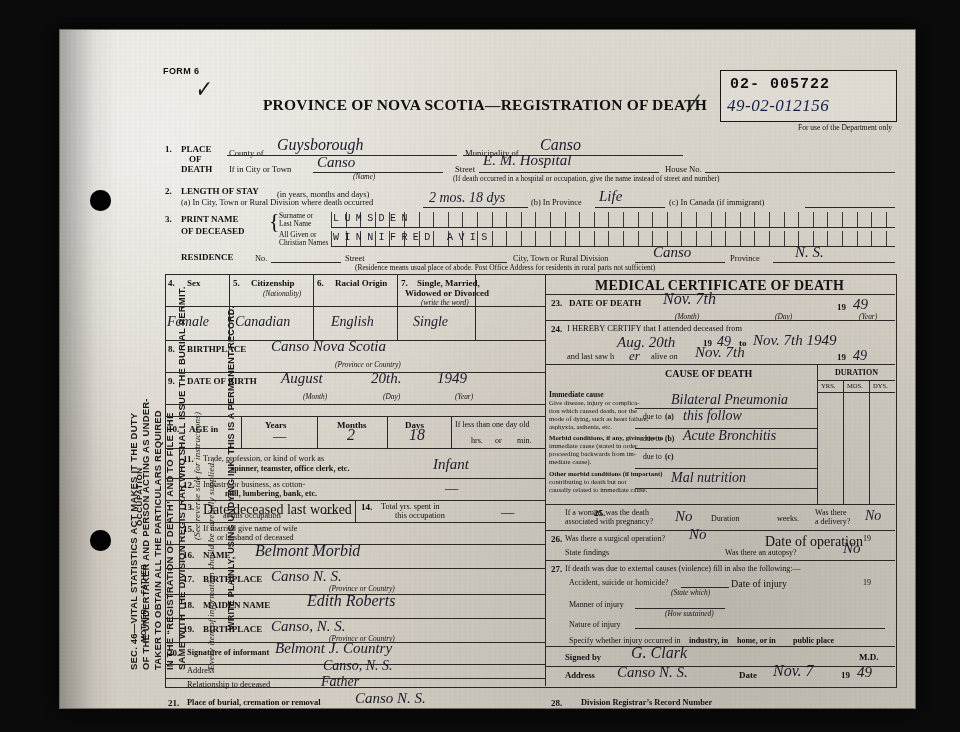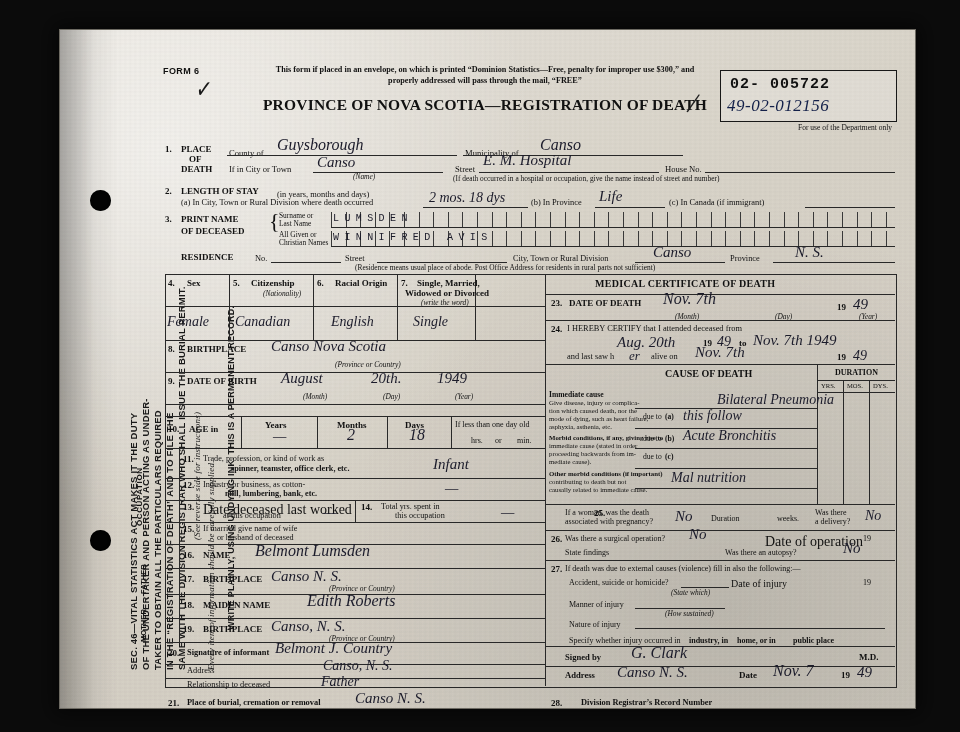--- a/index.html
+++ b/index.html
@@ -198,7 +198,6 @@
       <div id="formno">FORM 6</div>
       <div id="checkmark">✓</div>
 
-      <div class="hdr-note">This form if placed in an envelope, on which is printed “Dominion Statistics—Free, penalty for improper use $300,” and properly addressed will pass through the mail, “FREE”</div>
       <div id="maintitle">PROVINCE OF NOVA SCOTIA—REGISTRATION OF DEATH</div>
       <div id="titleslash">/</div>
 

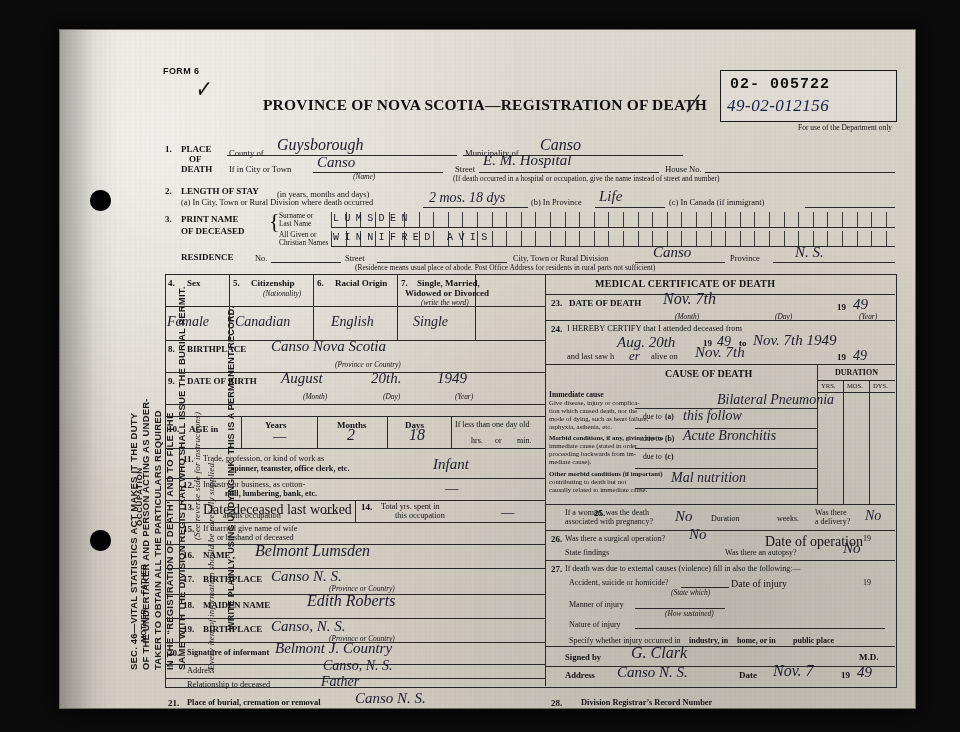--- a/index.html
+++ b/index.html
@@ -491,7 +491,7 @@
       <div class="lbl-sm" style="left:22px; top:642px; font-size:8.4px; font-weight:bold;">Place of burial, cremation or removal</div>
       <div class="hand h15" style="left:190px; top:634px;">Canso  N. S.</div>
 
-      <div class="lbl" style="left:430px; top:222px; font-size:10px; letter-spacing:.3px;">MEDICAL CERTIFICATE OF DEATH</div>
+      <div class="lbl" style="left:430px; top:222px; font-size:14px; letter-spacing:.3px;">MEDICAL CERTIFICATE OF DEATH</div>
       <div class="rule" style="left:380px; top:238px; width:350px;"></div>
 
       <div class="num" style="left:386px; top:242px;">23.</div>

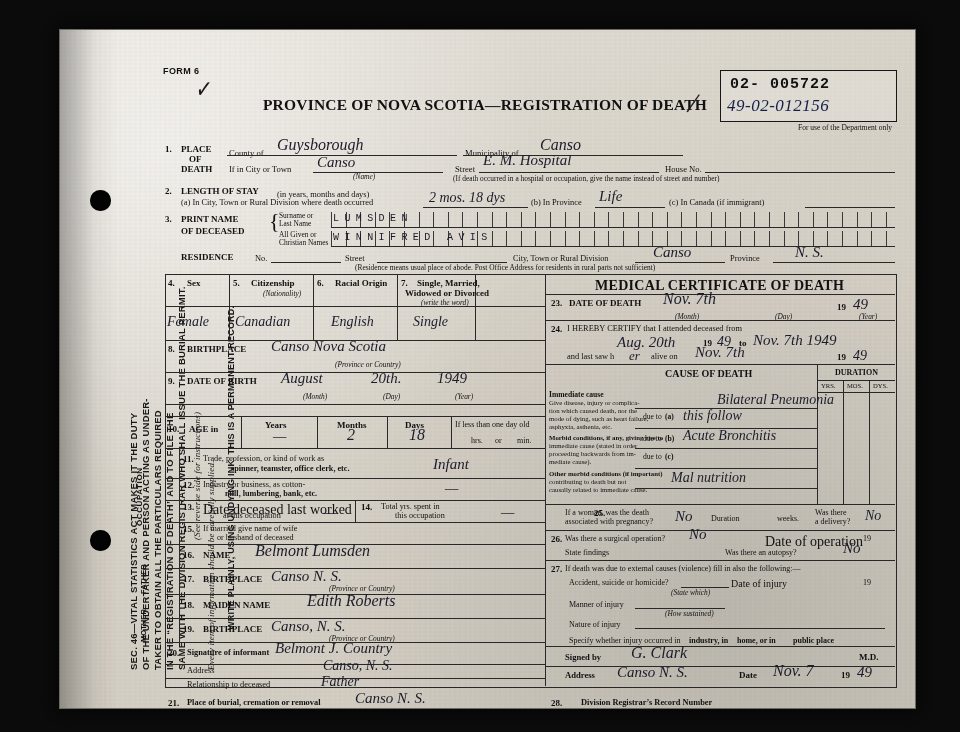--- a/index.html
+++ b/index.html
@@ -535,7 +535,7 @@
       <div class="lbl-sm" style="left:384px; top:351px; font-size:6.8px;">tion which caused death, nor the</div>
       <div class="lbl-sm" style="left:384px; top:359px; font-size:6.8px;">mode of dying, such as heart failure,</div>
       <div class="lbl-sm" style="left:384px; top:367px; font-size:6.8px;">asphyxia, asthenia, etc.</div>
-      <div class="hand h14" style="left:506px; top:336px;margin-left:46px;">Bilateral Pneumonia</div>
+      <div class="hand h14" style="left:506px; top:336px;">Bilateral Pneumonia</div>
       <div class="rule" style="left:470px; top:352px; width:182px;"></div>
 
       <div class="lbl-sm" style="left:478px; top:356px; font-size:7.6px;">due to</div>

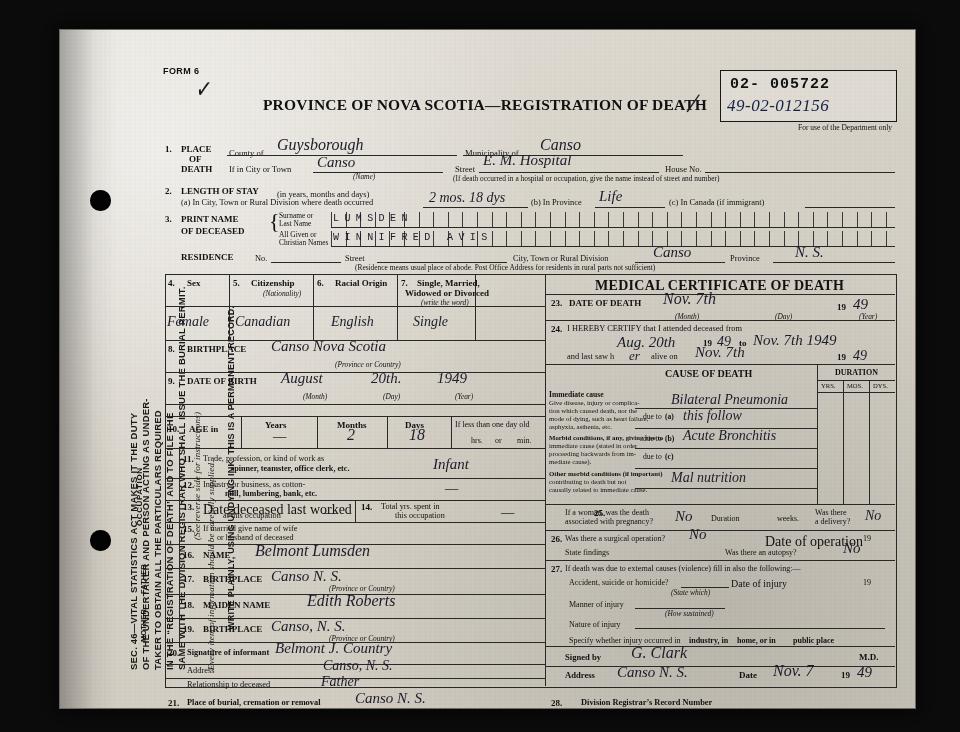--- a/index.html
+++ b/index.html
@@ -462,7 +462,7 @@
 
       <div class="num" style="left:18px; top:494px;">16.</div>
       <div class="lbl" style="left:38px; top:494px;">NAME</div>
-      <div class="hand h16" style="left:90px; top:486px;">Belmont Lumsden</div>
+      <div class="hand h16" style="left:90px; top:486px;">Belmont Morbid</div>
 
       <div class="num" style="left:18px; top:518px;">17.</div>
       <div class="lbl" style="left:38px; top:518px;">BIRTHPLACE</div>

